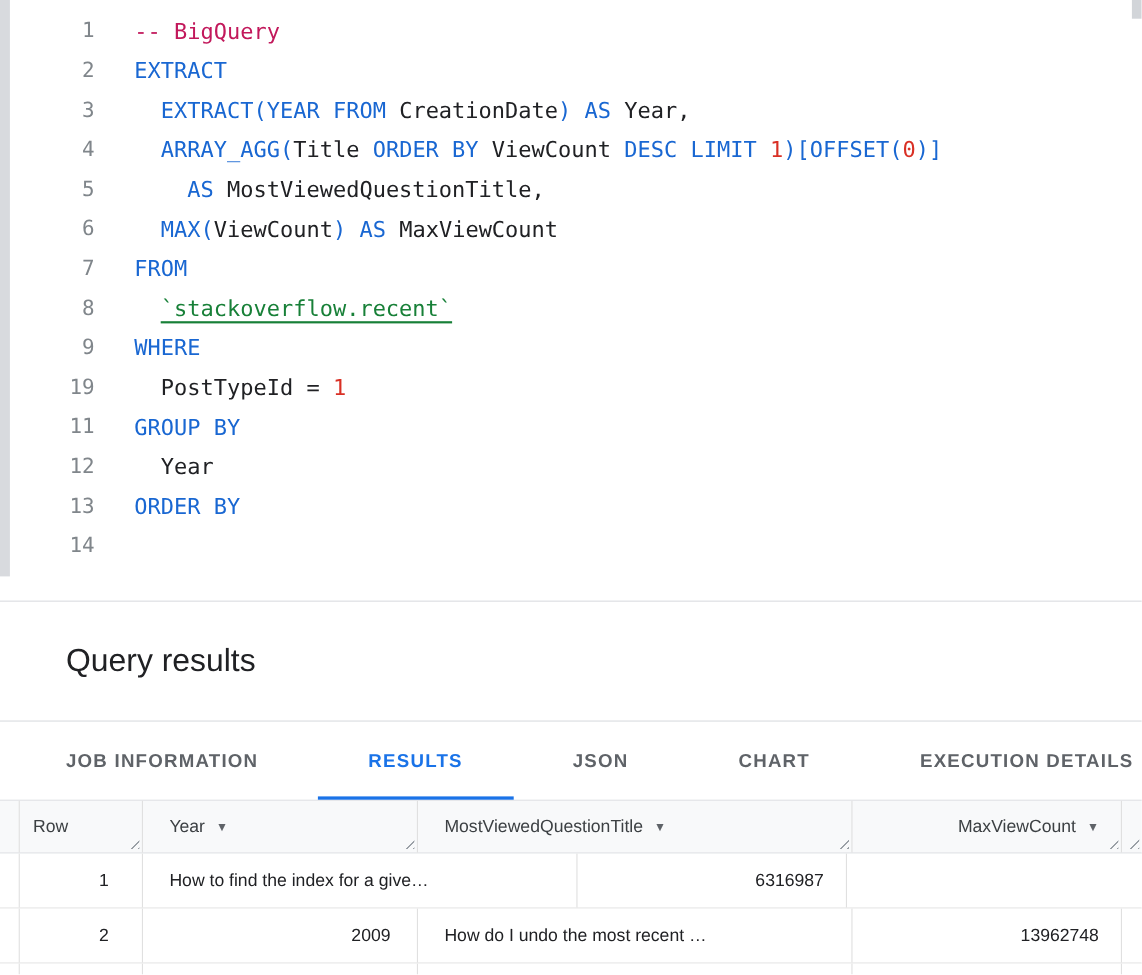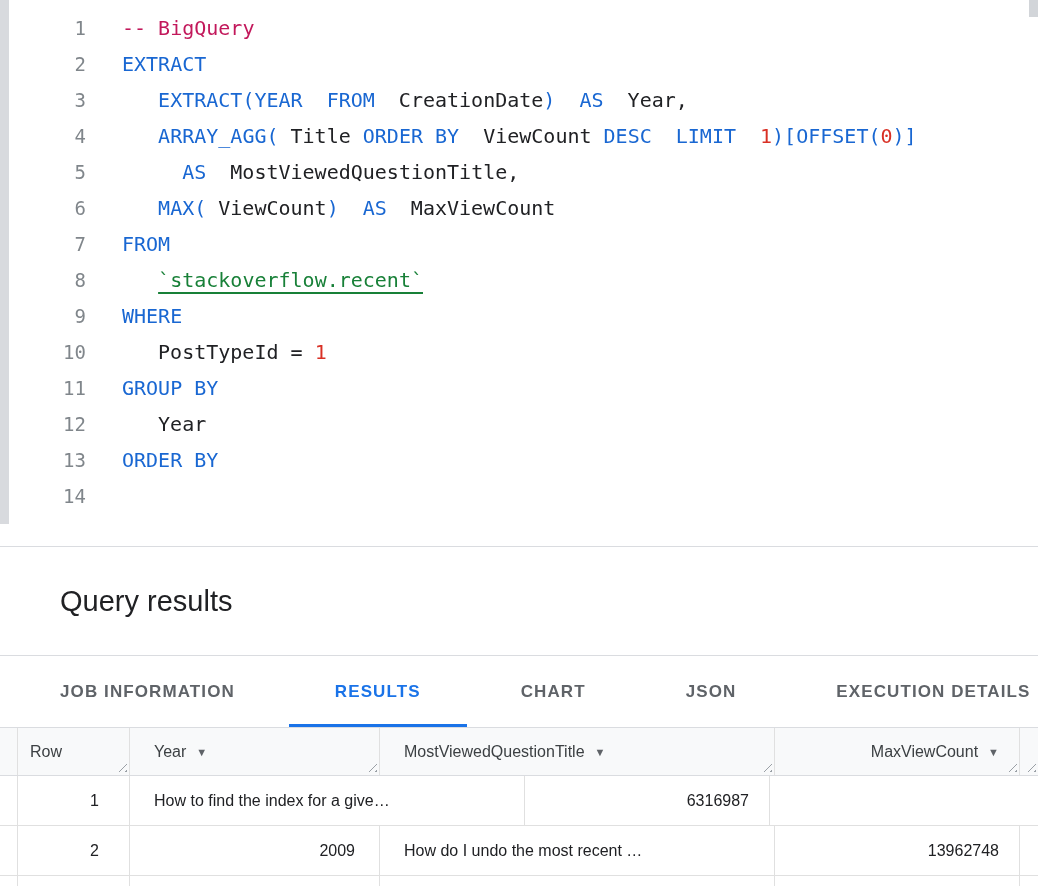--- a/index.html
+++ b/index.html
@@ -21,7 +21,7 @@
   .tok-kw  { color:var(--keyword,#1967d2); }
   .tok-com { color:var(--comment,#c2185b); }
   .tok-num { color:var(--number,#d93025); }
-  .tok-txt { color:var(--text,#202124);padding-left:12px; }
+  .tok-txt { color:var(--text,#202124); }
   .tok-tbl { color:var(--table_link,#188038); text-decoration:underline; text-underline-offset:5px; }
 
   

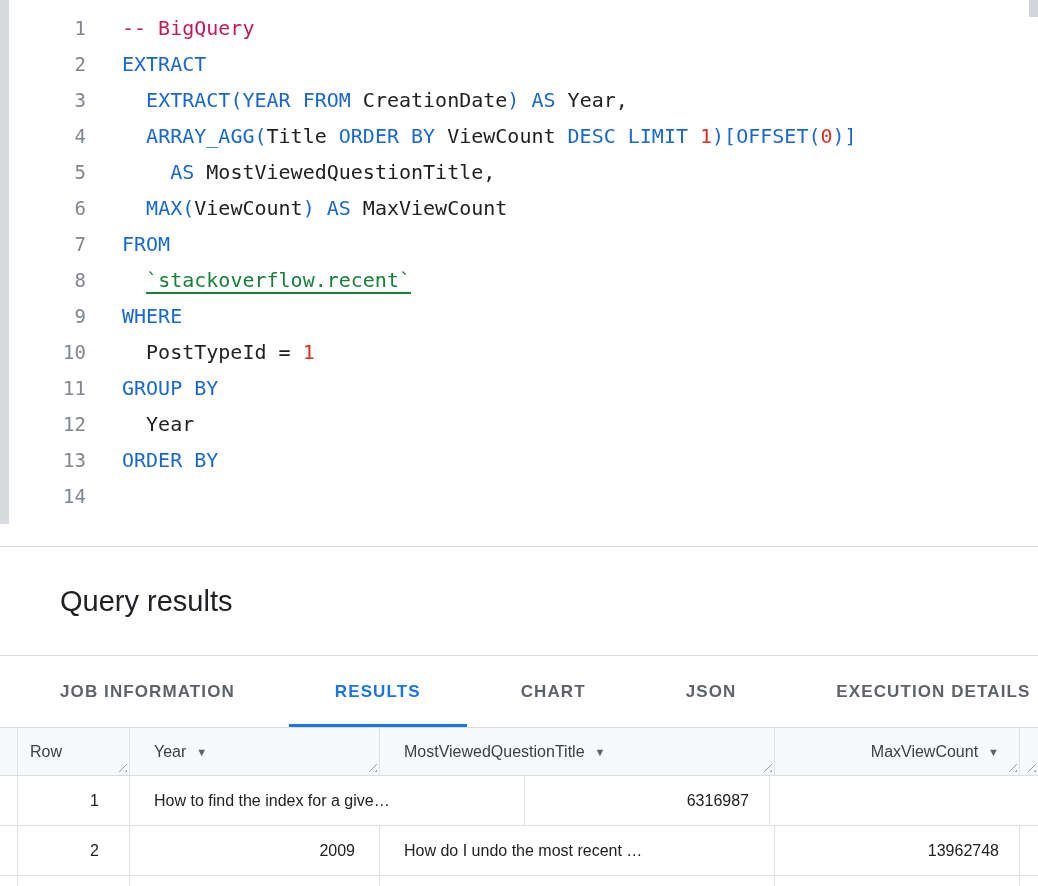--- a/index.html
+++ b/index.html
@@ -78,7 +78,7 @@
         <div class="code-line"><span class="gutter">7</span><span class="code-text"><span class="tok-kw">FROM</span></span></div>
         <div class="code-line"><span class="gutter">8</span><span class="code-text"><span class="tok-txt">  </span><span class="tok-tbl">`stackoverflow.recent`</span></span></div>
         <div class="code-line"><span class="gutter">9</span><span class="code-text"><span class="tok-kw">WHERE</span></span></div>
-        <div class="code-line"><span class="gutter">10</span><span class="code-text"><span class="tok-txt">  PostTypeId = </span><span class="tok-num">1</span></span></div>
+        <div class="code-line"><span class="gutter">19</span><span class="code-text"><span class="tok-txt">  PostTypeId = </span><span class="tok-num">1</span></span></div>
         <div class="code-line"><span class="gutter">11</span><span class="code-text"><span class="tok-kw">GROUP BY</span></span></div>
         <div class="code-line"><span class="gutter">12</span><span class="code-text"><span class="tok-txt">  Year</span></span></div>
         <div class="code-line"><span class="gutter">13</span><span class="code-text"><span class="tok-kw">ORDER BY</span></span></div>

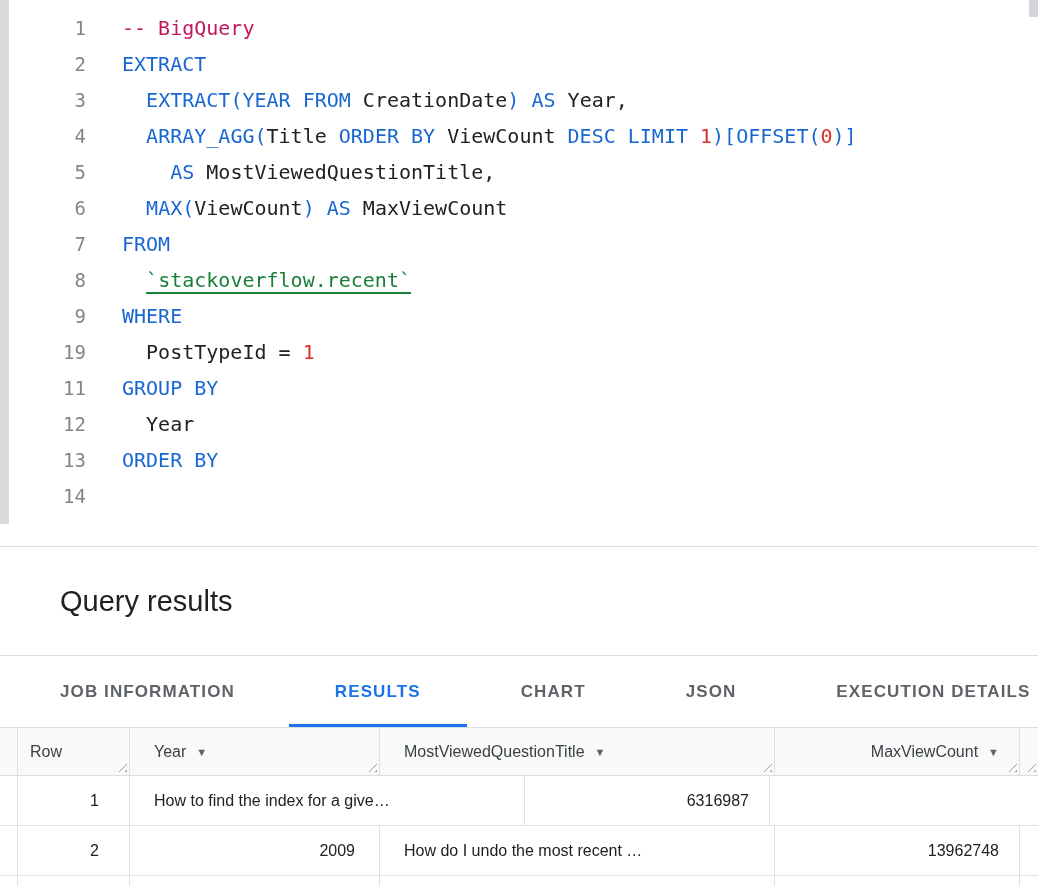--- a/index.html
+++ b/index.html
@@ -94,8 +94,8 @@
   <div class="tabbar" id="tabbar">
       <div class="tab">JOB INFORMATION</div>
       <div class="tab active">RESULTS</div>
+      <div class="tab">JSON</div>
       <div class="tab">CHART</div>
-      <div class="tab">JSON</div>
       <div class="tab">EXECUTION DETAILS</div>
     </div>
 

